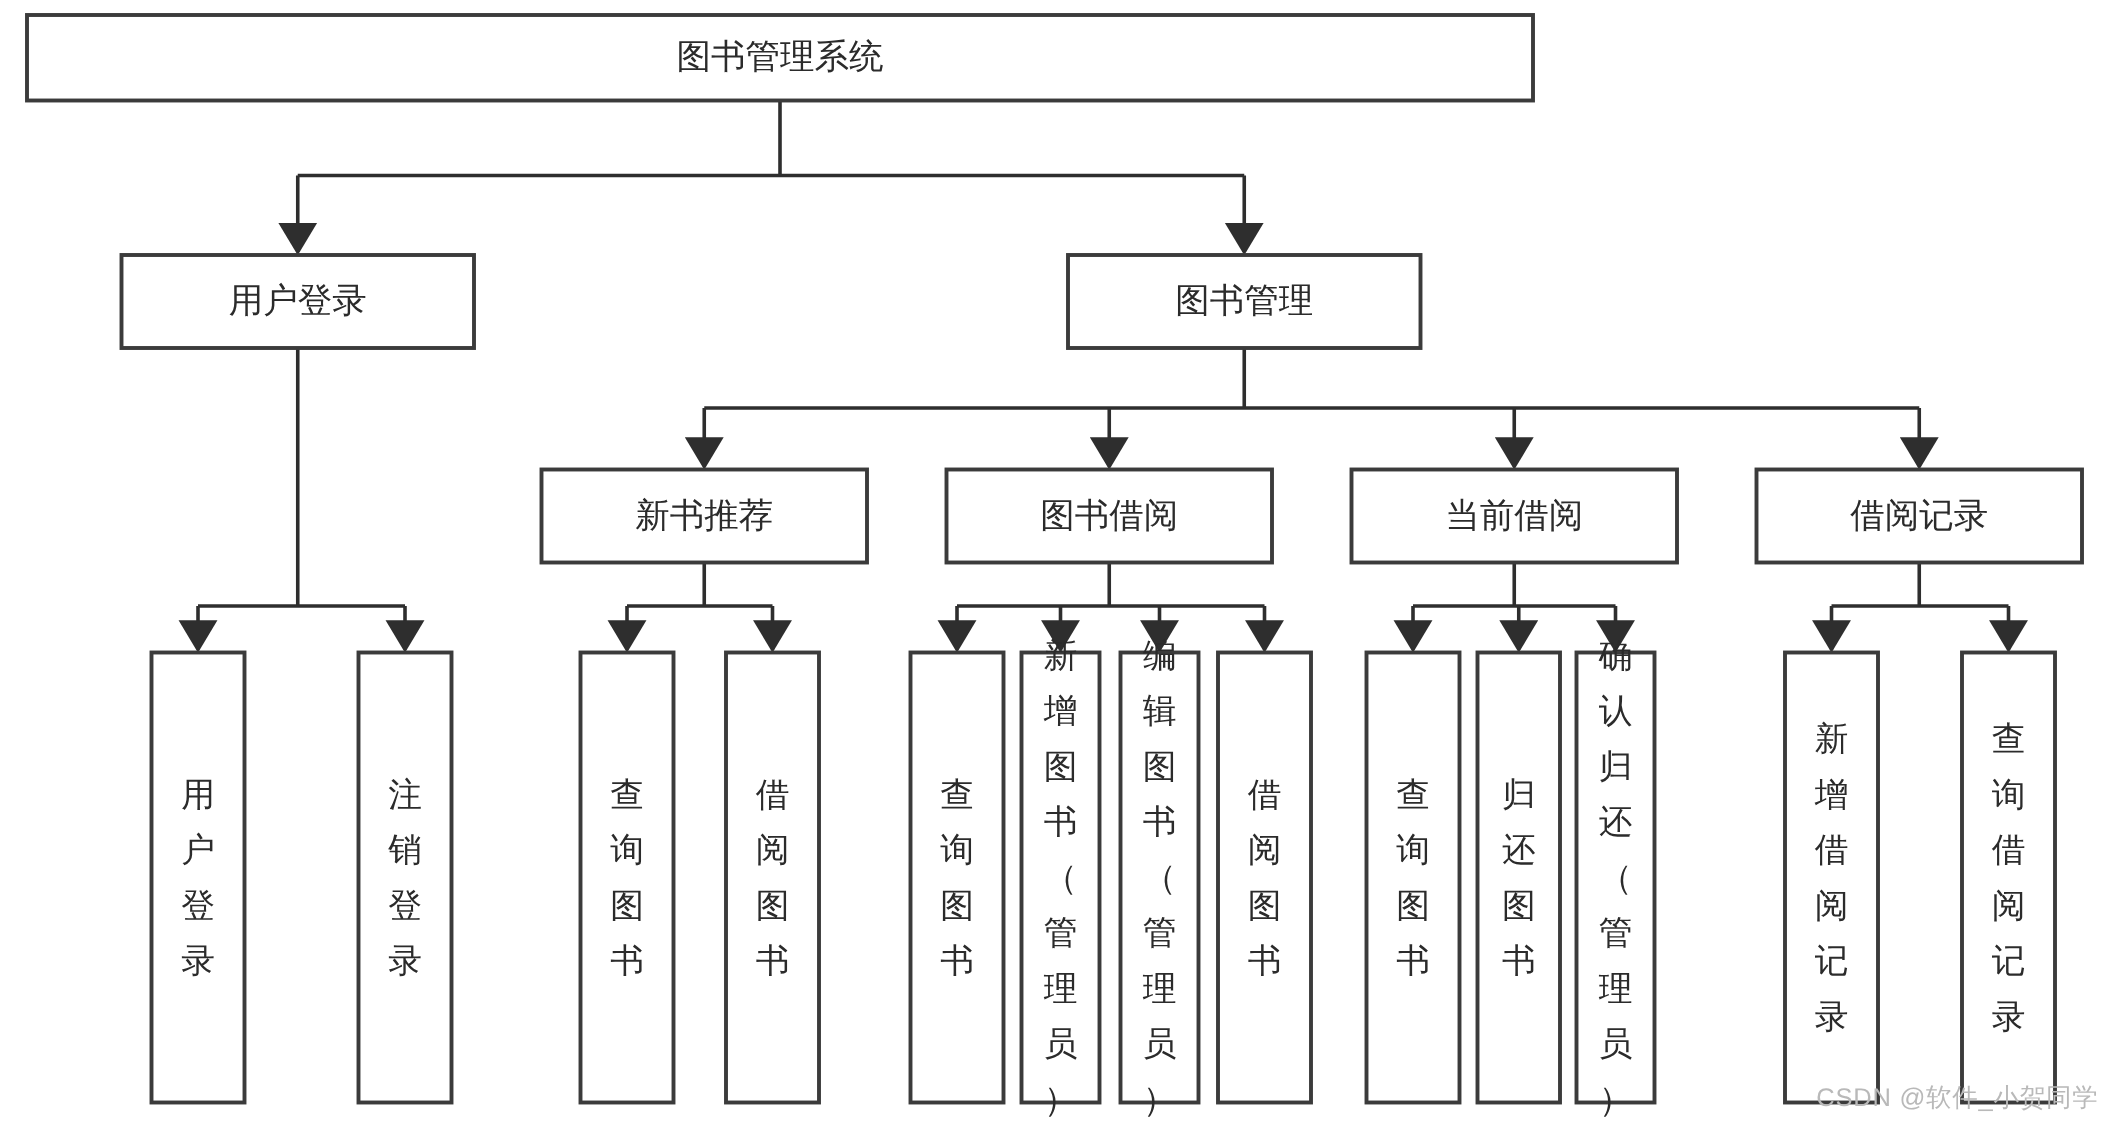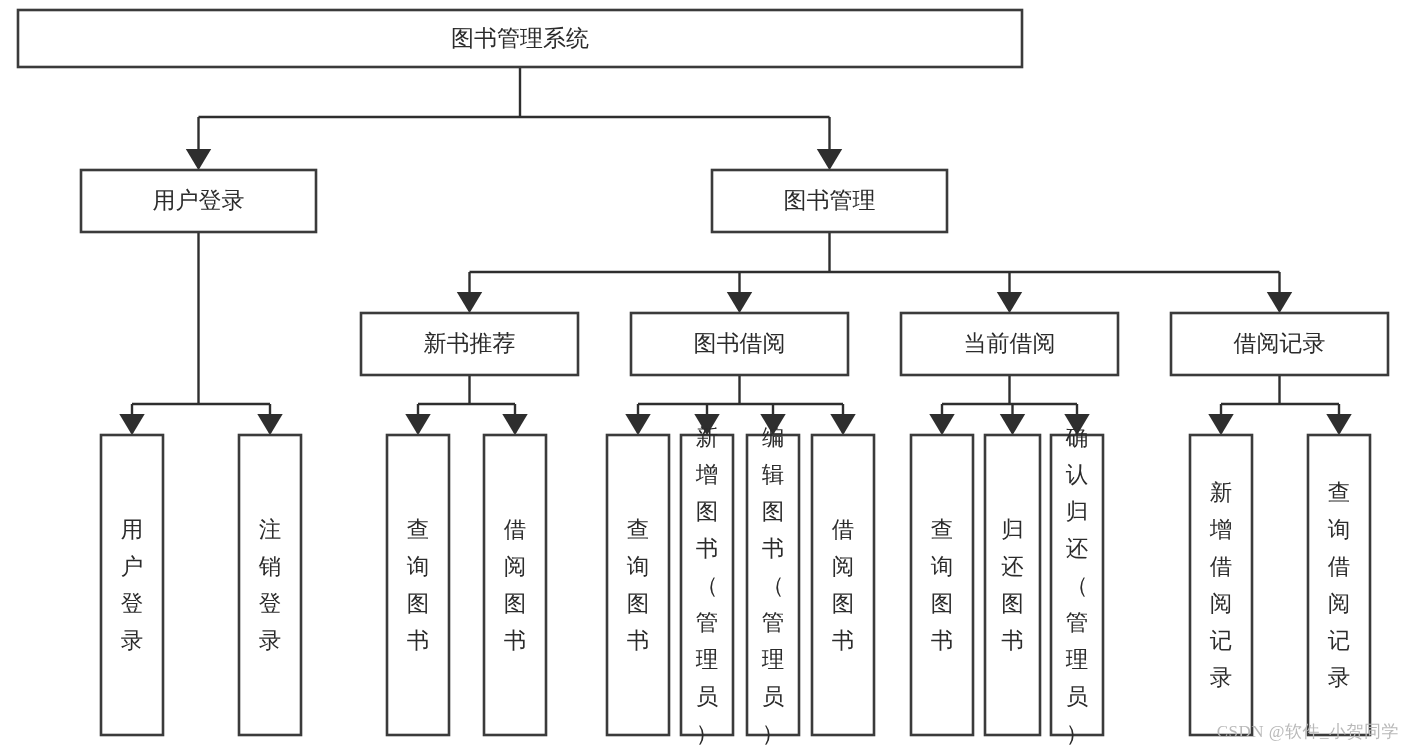--- a/index.html
+++ b/index.html
@@ -26,7 +26,7 @@
   .watermark{
     position:absolute;right:6px;bottom:4px;
     font-size:17px;color:#b9b9b9;
-    font-family:Liberation Serif, serif;
+    font-family:Liberation Sans, sans-serif;
     white-space:nowrap;letter-spacing:0.5px;
     pointer-events:none;
     margin-left:44px;

